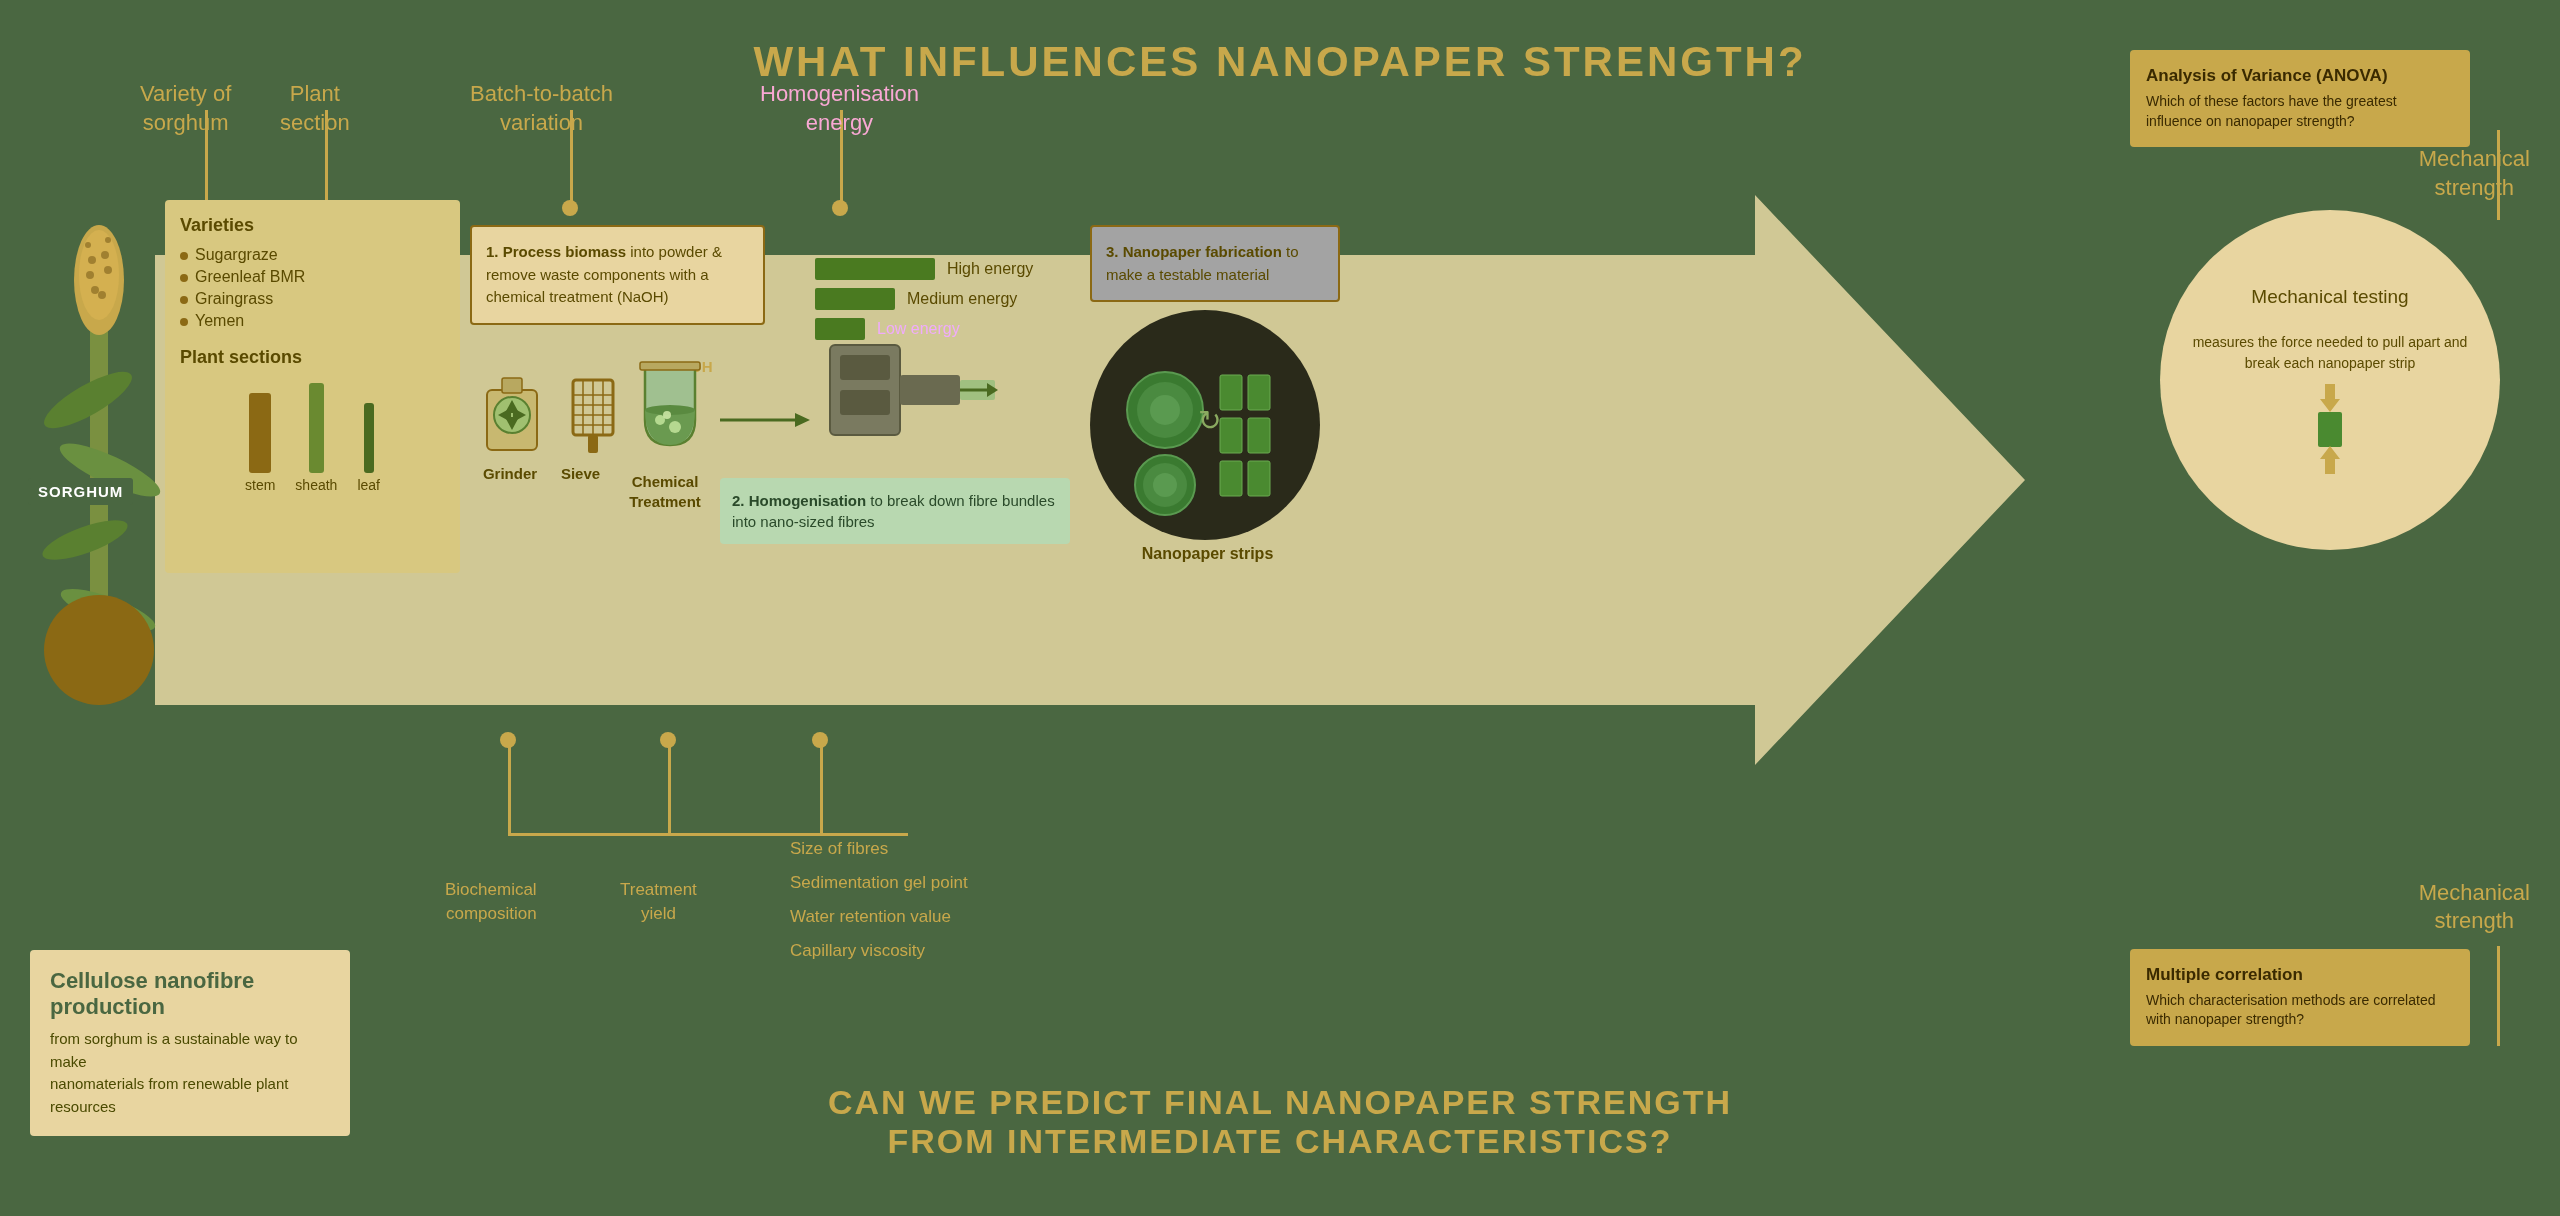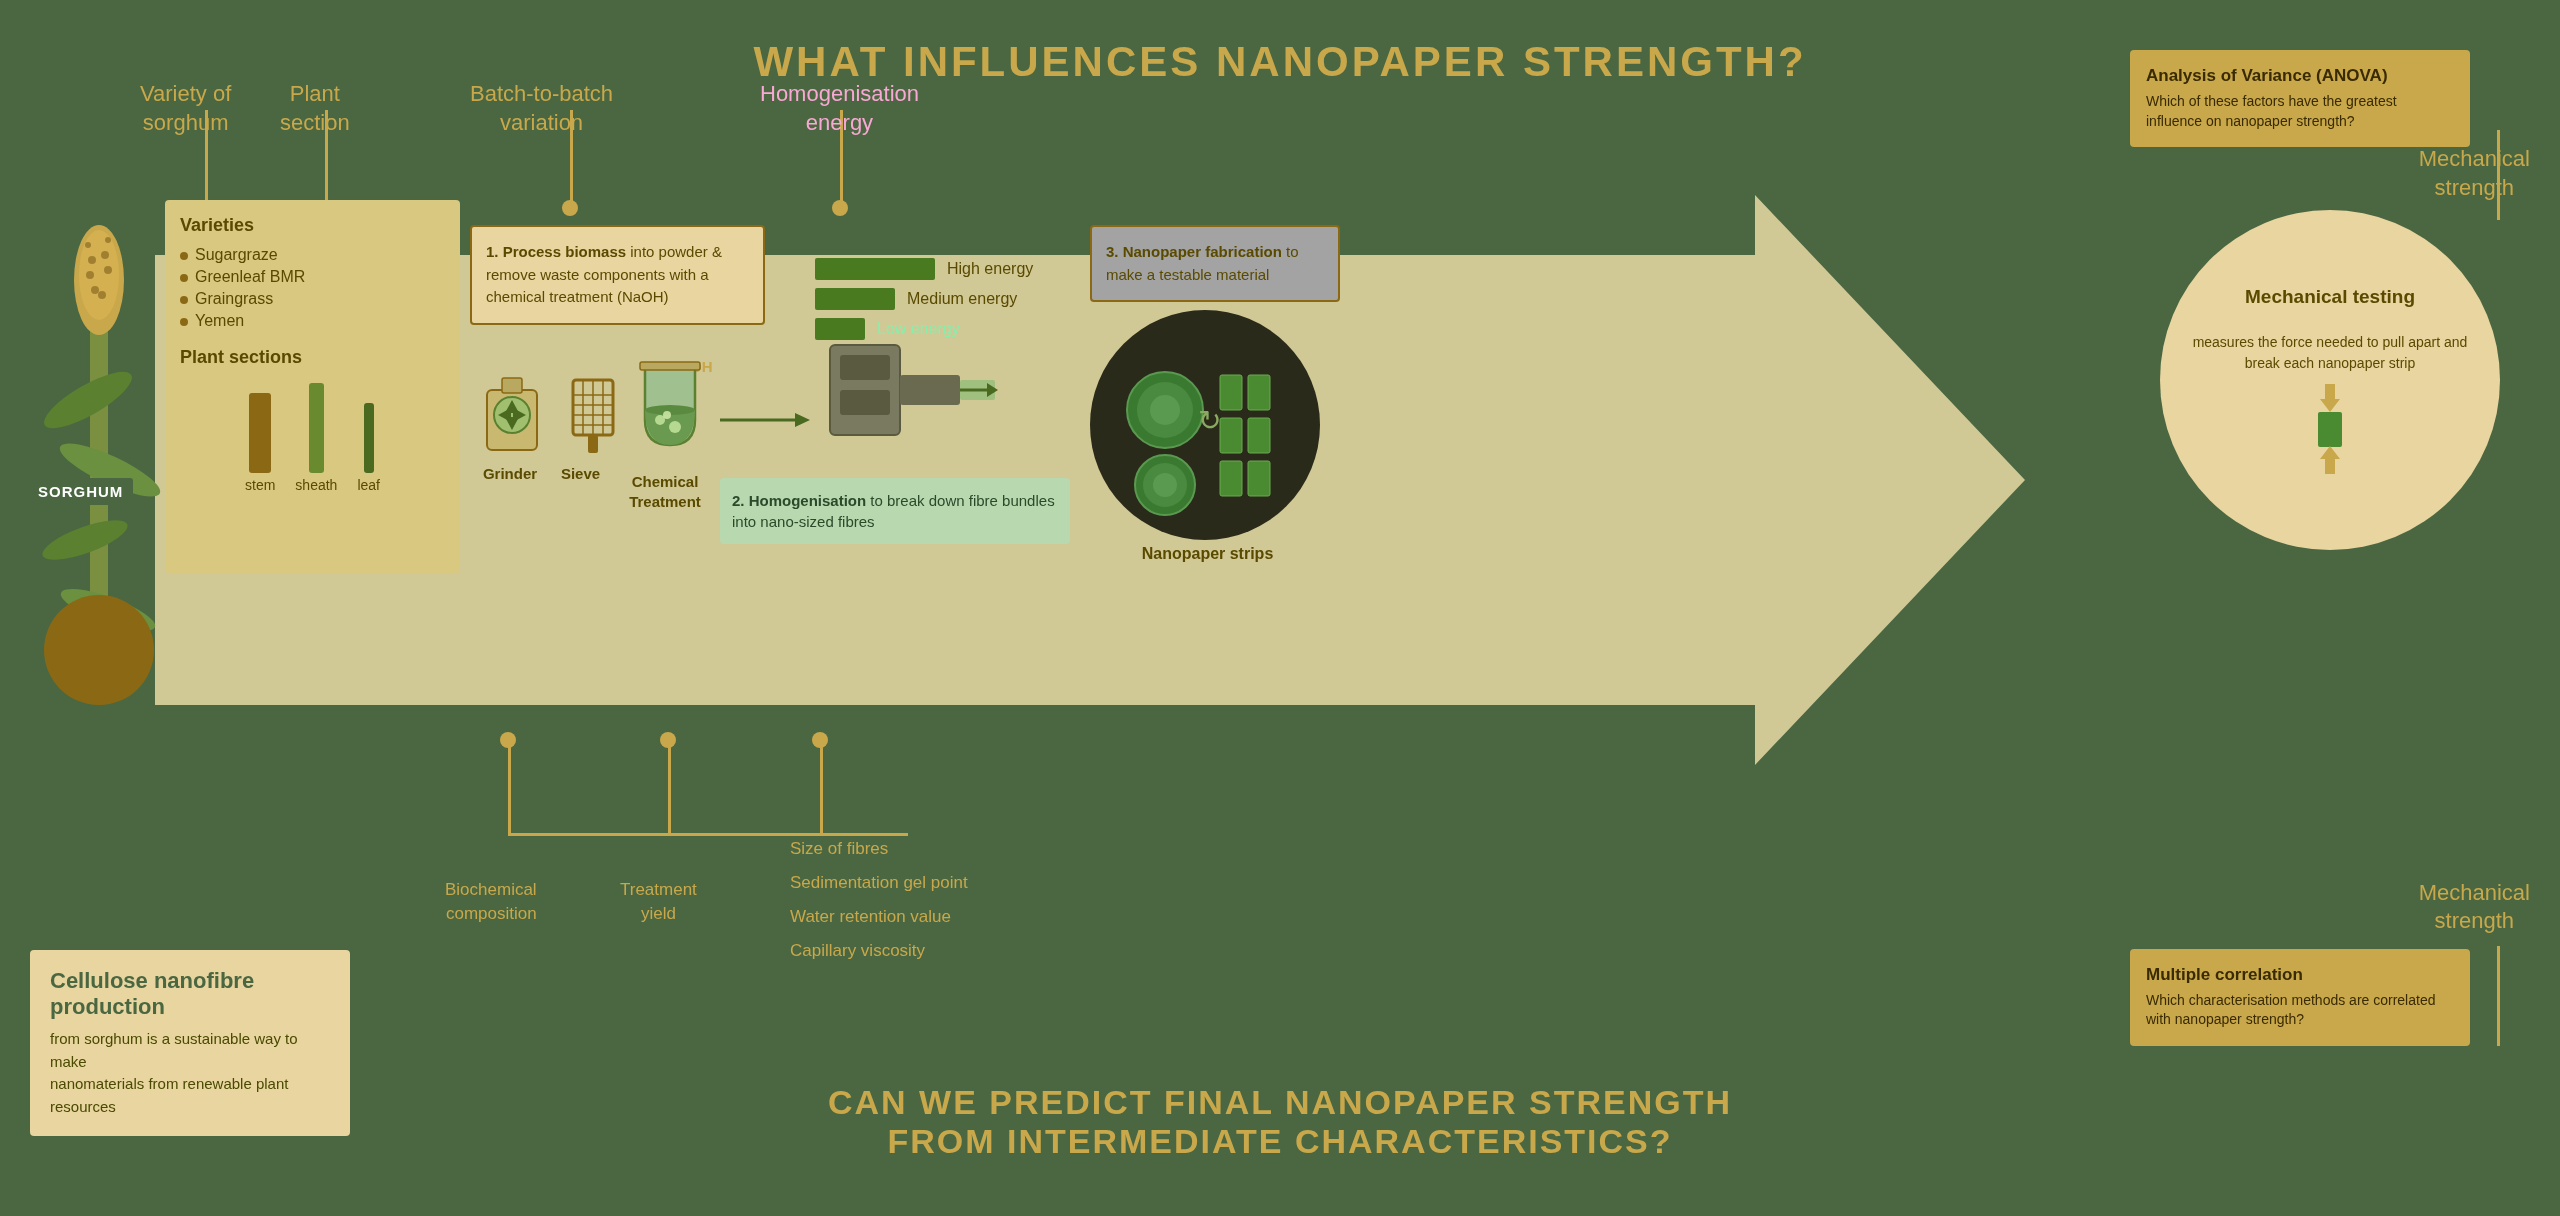--- a/index.html
+++ b/index.html
@@ -383,7 +383,7 @@
 <div style="position:absolute;top:545px;left:1100px;color:#5a4a00;font-size:16px;font-weight:bold;text-align:center;width:215px;">Nanopaper strips</div>
 
 <div style="position:absolute;top:210px;right:60px;width:340px;height:340px;border-radius:50%;background-color:#e8d5a0;display:flex;flex-direction:column;align-items:center;justify-content:center;text-align:center;padding:30px;">
-  <div style="font-weight:bold;font-size:19px;color:#5a4a00;margin-bottom:24px;">Mechanical testing</div>
+  <div style="font-weight:normal;font-size:19px;color:#5a4a00;margin-bottom:24px;">Mechanical testing</div>
   <div style="font-size:14px;color:#5a4a00;line-height:1.5;">measures the force needed to pull apart and break each nanopaper strip</div>
 
   <svg width="80" height="90" viewBox="0 0 80 90" style="margin-top:10px;">

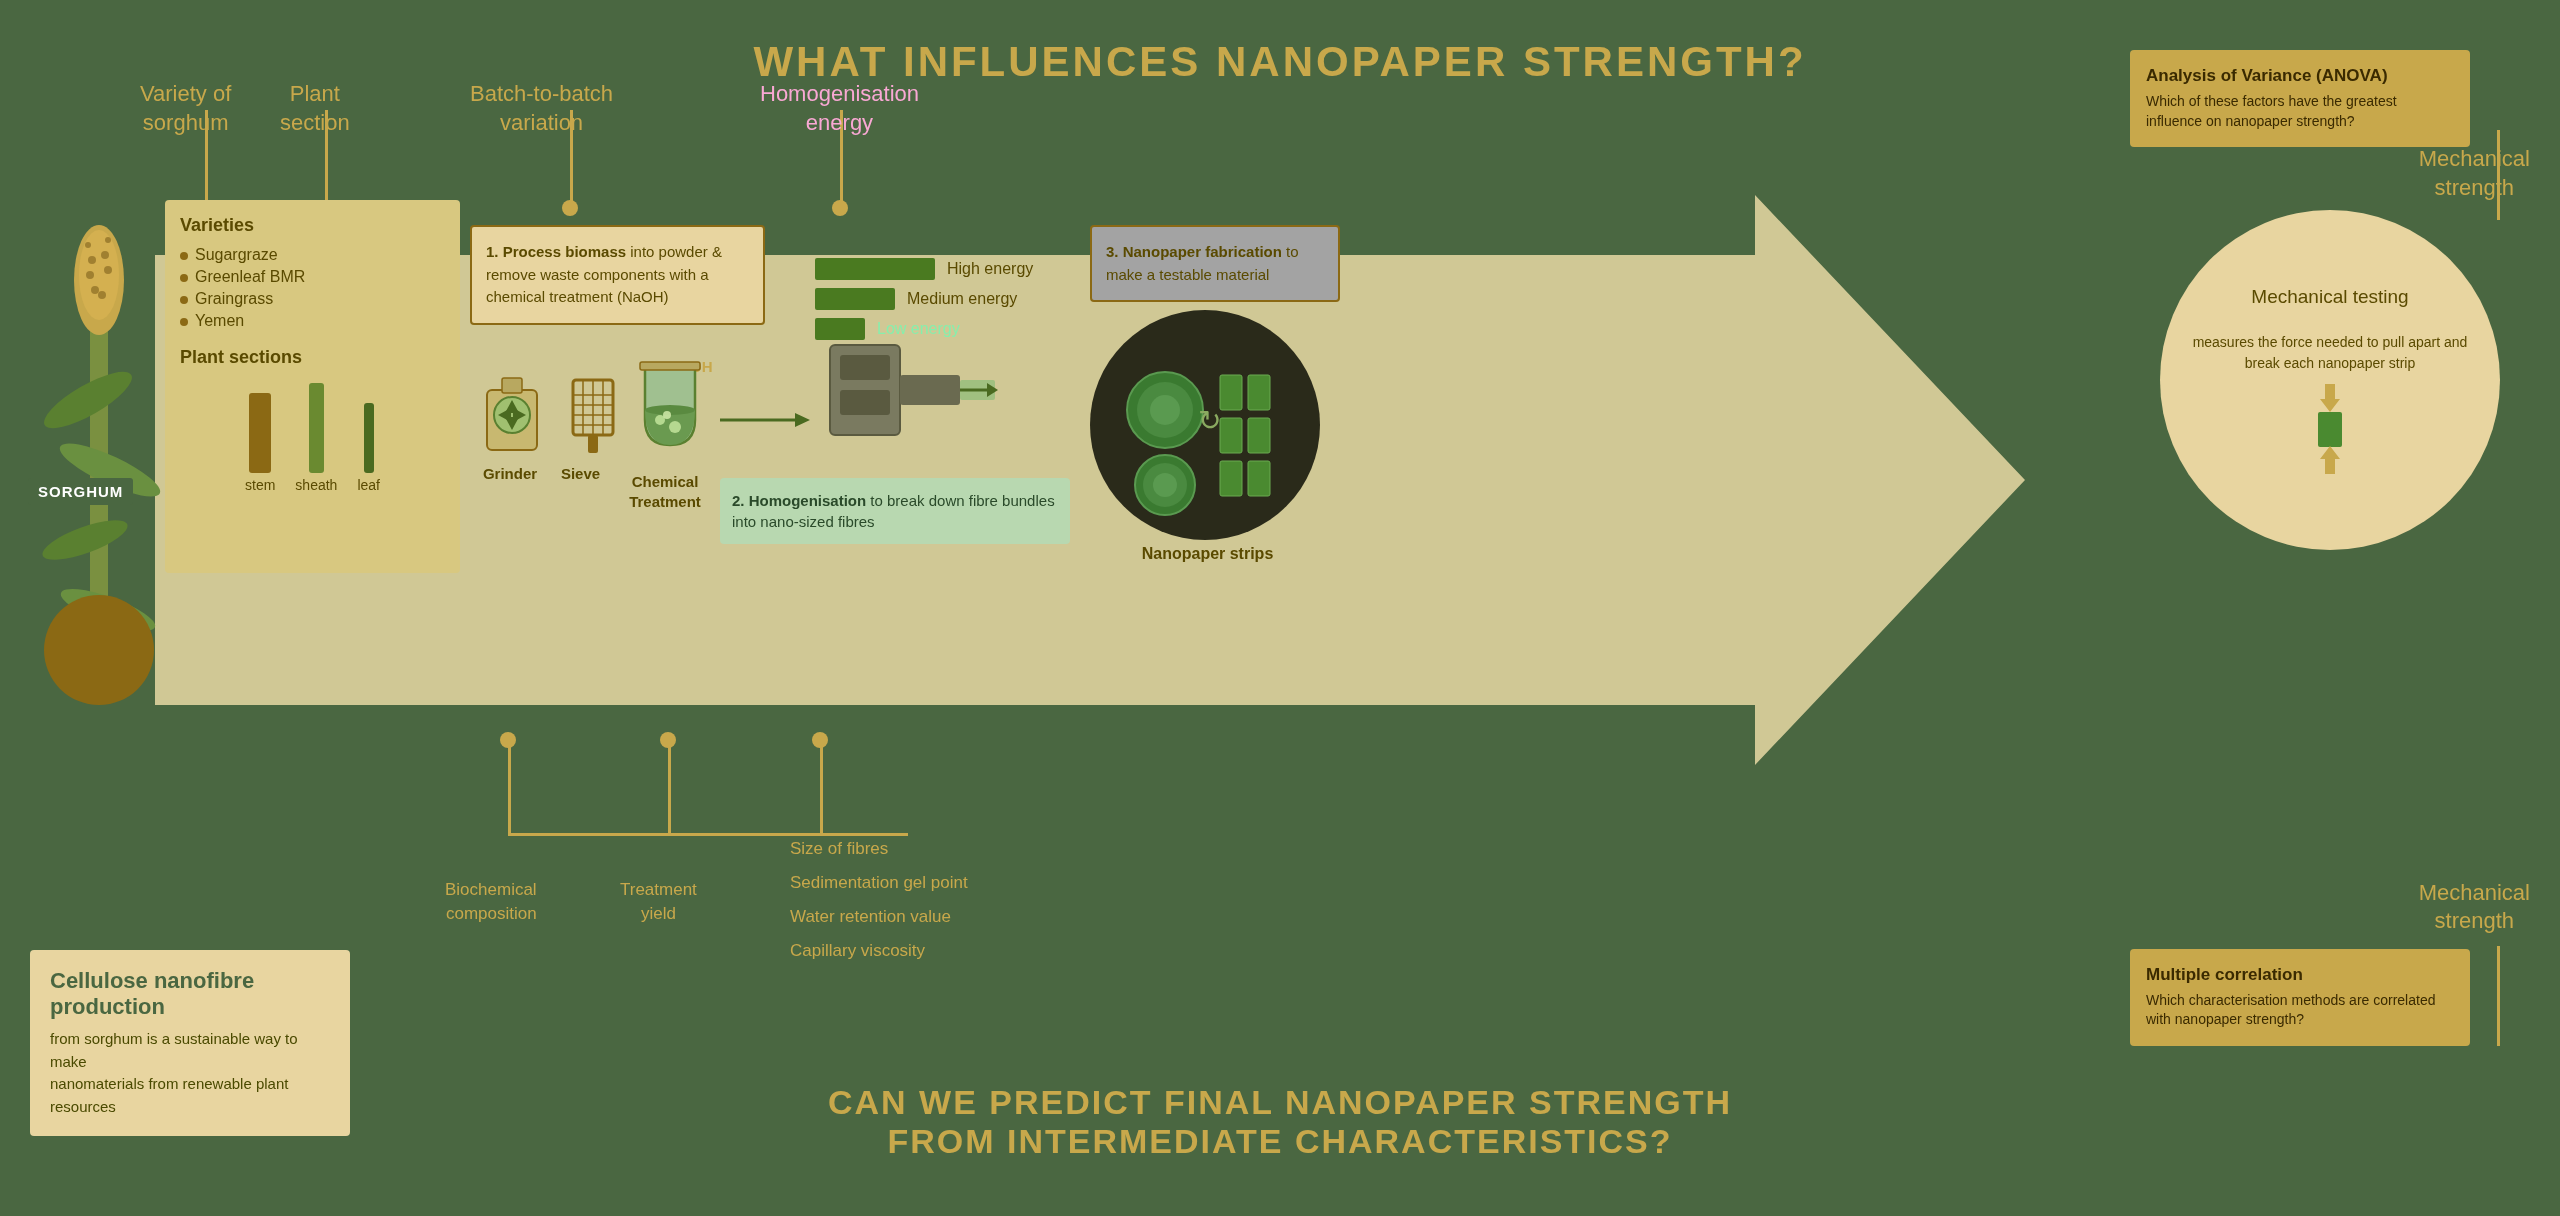--- a/index.html
+++ b/index.html
@@ -329,7 +329,7 @@
   </div>
   <div style="display:flex;align-items:center;gap:12px;">
     <div style="width:50px;height:22px;background-color:#4a7a20;border-radius:2px;"></div>
-    <div style="color:#86efac;font-size:16px;">Low energy</div>
+    <div style="color:#f0abfc;font-size:16px;">Low energy</div>
   </div>
 </div>
 

